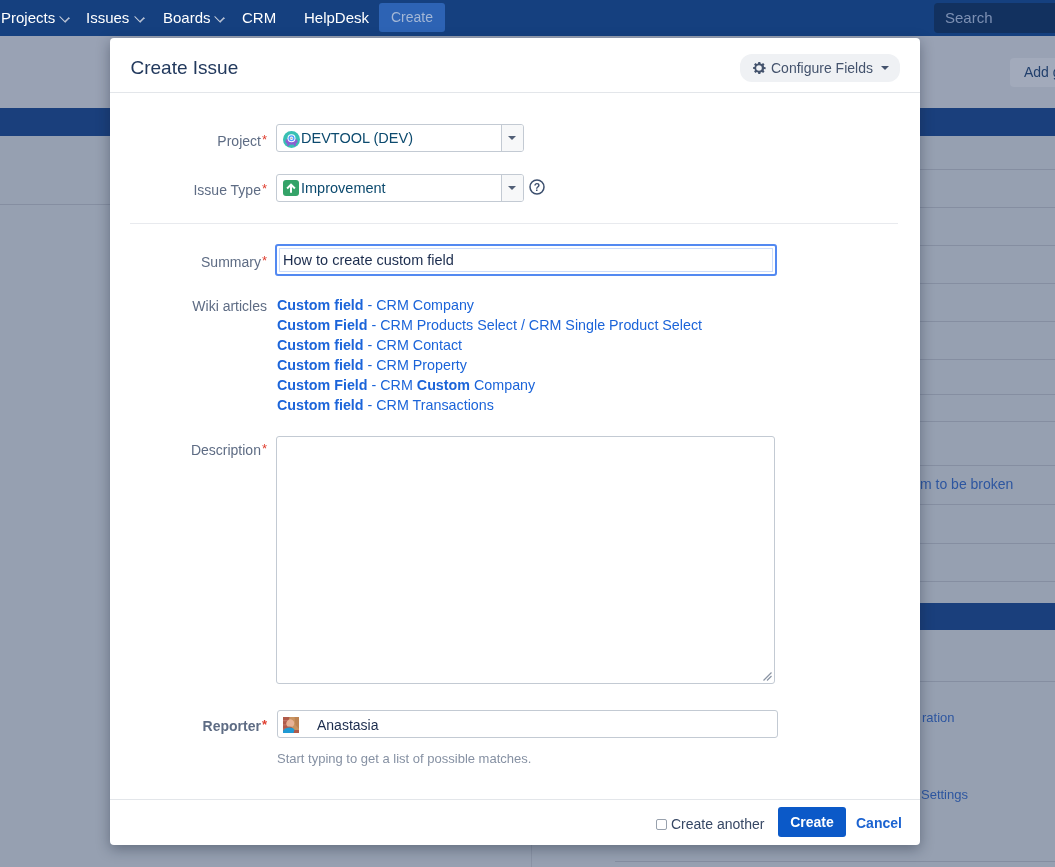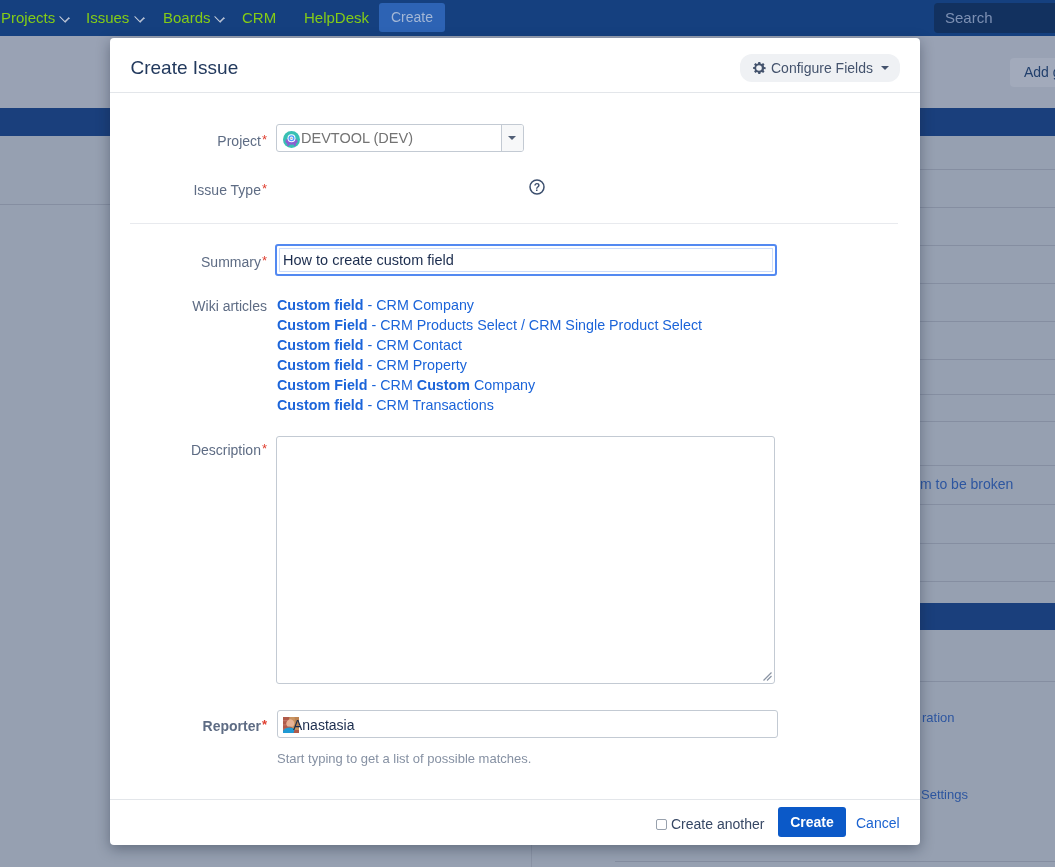--- a/index.html
+++ b/index.html
@@ -8,7 +8,7 @@
   .abs{position:absolute;}
   
   #navbar{left:0;top:0;width:1055px;height:36px;background:#15407f;}
-  .navitem{position:absolute;top:9px;font-size:15px;color:#84cc16;}
+  .navitem{position:absolute;top:9px;font-size:15px;color:#ffffff;}
   .caret{position:absolute;top:13px;width:7px;height:7px;
          border-right:2px solid #b7c1d3;border-bottom:2px solid #b7c1d3;
          transform:rotate(45deg) scale(1,0.8);border-radius:1px;}

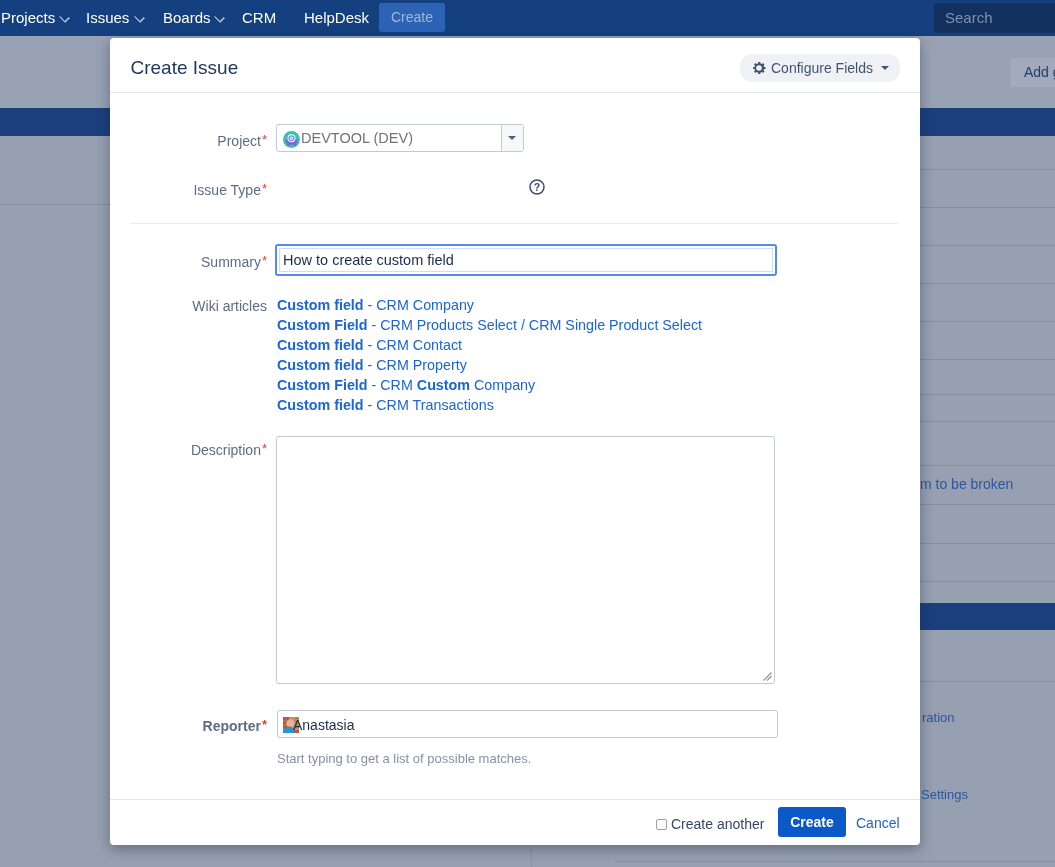--- a/index.html
+++ b/index.html
@@ -44,7 +44,7 @@
   label.f em{font-style:normal;color:#e03e2f;font-size:13px;vertical-align:2px;margin-left:1px;}
   .selbox{position:absolute;width:248px;height:28px;border:1px solid #c3cad3;
           border-radius:3px;background:#fff;box-sizing:border-box;}
-  .selbox .txt{position:absolute;left:24px;top:5px;font-size:14.5px;color:#737373;}
+  .selbox .txt{position:absolute;left:24px;top:5px;font-size:14.5px;color:#0c4a6e;}
   .selbtn{position:absolute;right:0;top:0;width:21px;height:26px;background:#f7f8f9;
           border-left:1px solid #c3cad3;border-radius:0 2px 2px 0;}
   .selbtn:after{content:"";position:absolute;left:6px;top:11px;width:0;height:0;

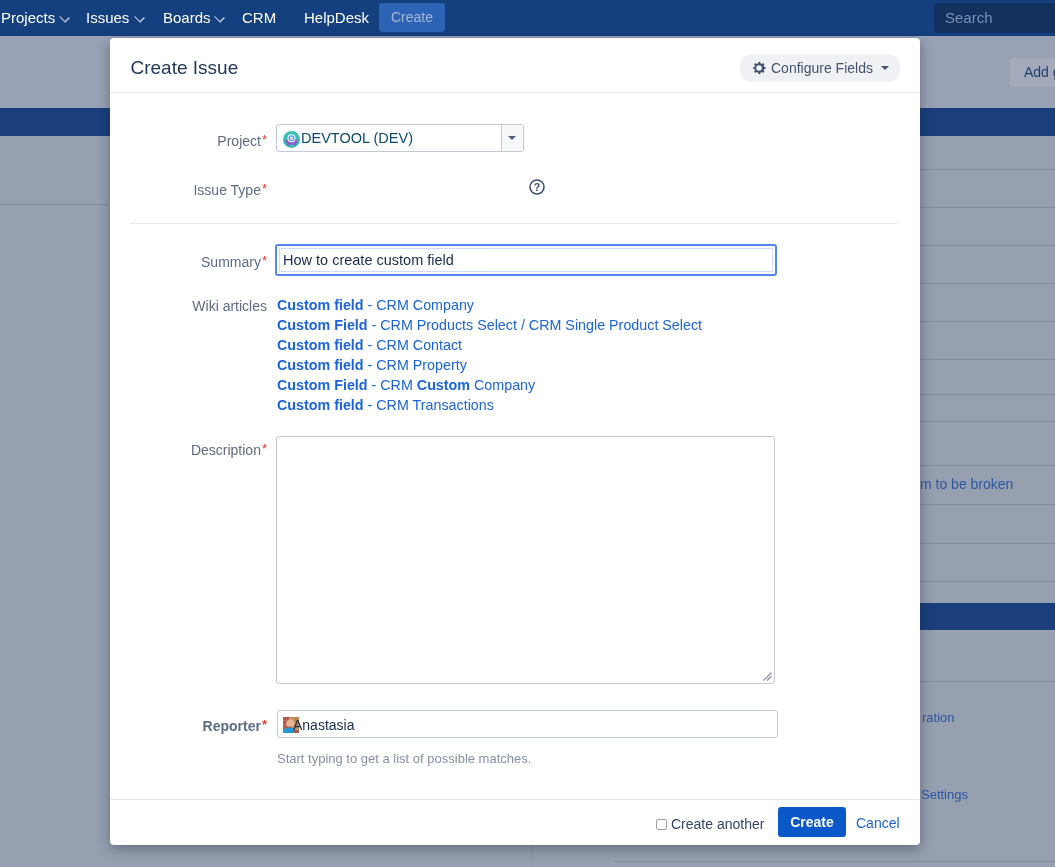--- a/index.html
+++ b/index.html
@@ -138,6 +138,14 @@
       <span class="selbtn"></span>
     </div>
     <label class="f" style="top:143px;">Issue Type<em>*</em></label>
+    <div class="selbox" style="left:166px;top:136px;">
+      <svg style="position:absolute;left:6px;top:5px;" width="16" height="16" viewBox="0 0 16 16">
+        <rect width="16" height="16" rx="3" fill="#34a368"></rect>
+        <path d="M8 3.2 12.6 7.8 11.2 9.2 9 7 9 12.8 7 12.8 7 7 4.8 9.2 3.4 7.8z" fill="#fff"></path>
+      </svg>
+      <span class="txt">Improvement</span>
+      <span class="selbtn"></span>
+    </div>
     <svg style="position:absolute;left:419px;top:141px;" width="16" height="16" viewBox="0 0 16 16">
       <circle cx="8" cy="8" r="7" fill="none" stroke="#3c4f6e" stroke-width="1.5"></circle>
       <text x="8" y="11.8" font-size="10.5" font-family="Liberation Sans" fill="#3c4f6e" text-anchor="middle" font-weight="bold">?</text>

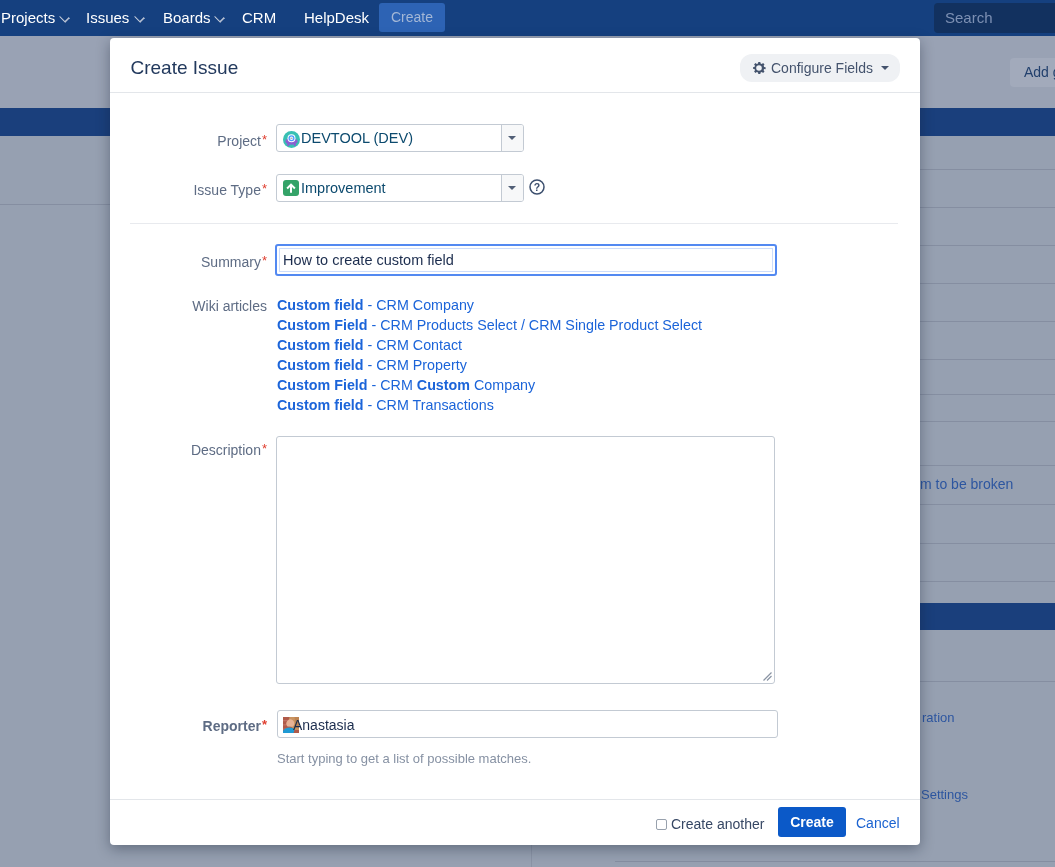--- a/index.html
+++ b/index.html
@@ -61,7 +61,7 @@
   #resizer{position:absolute;right:2px;bottom:2px;width:10px;height:10px;}
   #reporter{left:167px;top:672px;width:501px;height:28px;border:1px solid #c3cad3;
             border-radius:3px;background:#fff;box-sizing:border-box;}
-  #reporter .txt{position:absolute;left:15px;top:6px;font-size:14px;color:#1b2c4d;text-align:right;}
+  #reporter .txt{position:absolute;left:39px;top:6px;font-size:14px;color:#1b2c4d;text-align:right;}
   #helper{left:167px;top:713px;font-size:13px;color:#8691a3;}
   #footer-line{left:0px;top:761px;width:810px;}
   #chk{left:546px;top:781px;width:9px;height:9px;border:1px solid #98a1ad;

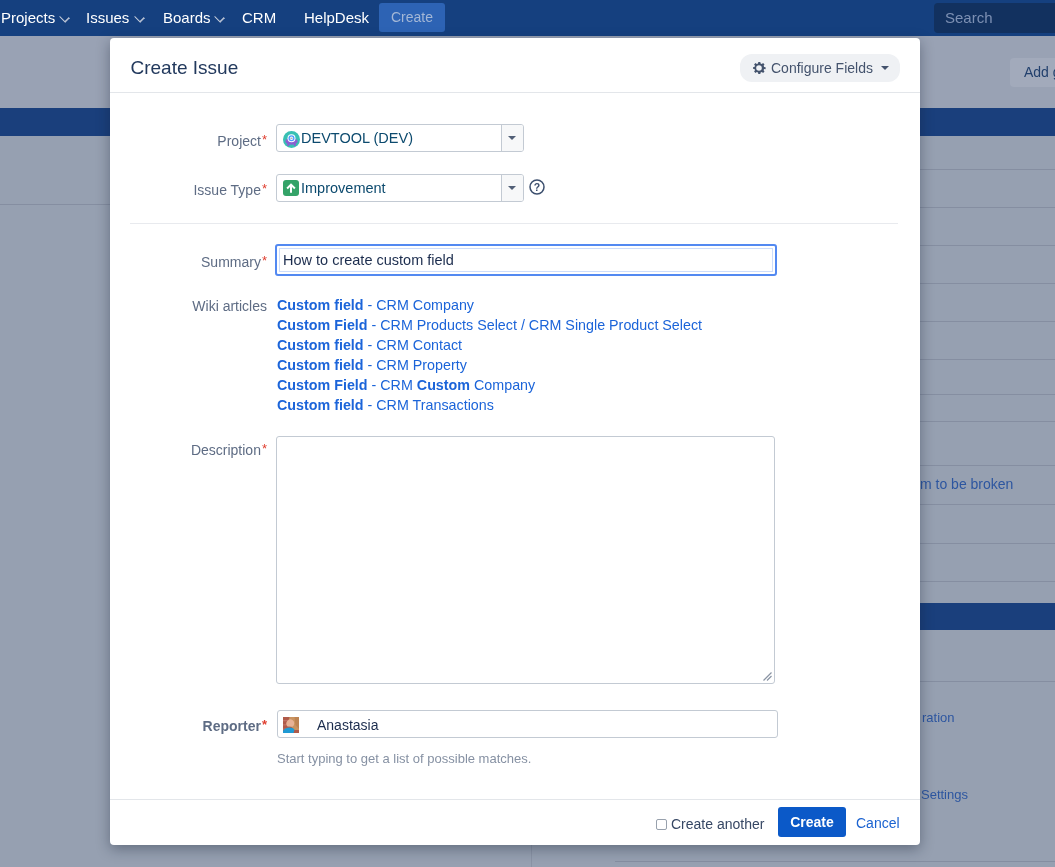--- a/index.html
+++ b/index.html
@@ -70,7 +70,7 @@
   #createbtn{left:668px;top:769px;width:68px;height:30px;background:#0b59c8;
              border-radius:3px;color:#ffffff;font-size:14px;font-weight:bold;
              text-align:center;line-height:30px;}
-  #cancel{left:746px;top:777px;font-size:14px;color:#1b63d1;}
+  #cancel{left:746px;top:777px;font-size:14px;color:#1b63d1;font-weight:bold;}
 </style>
 </head>
 <body>

